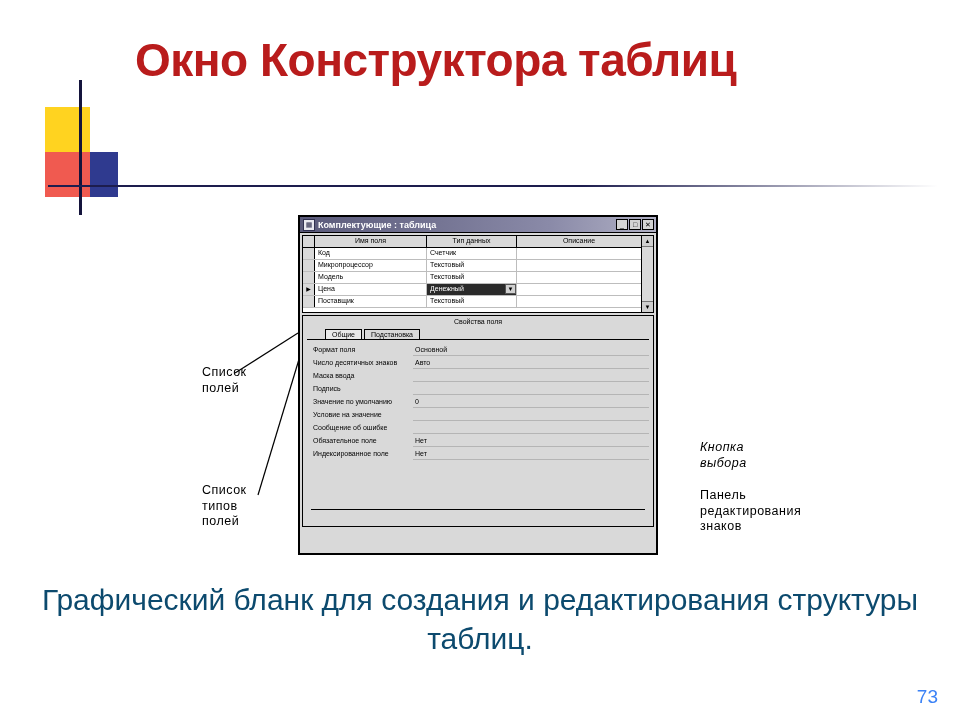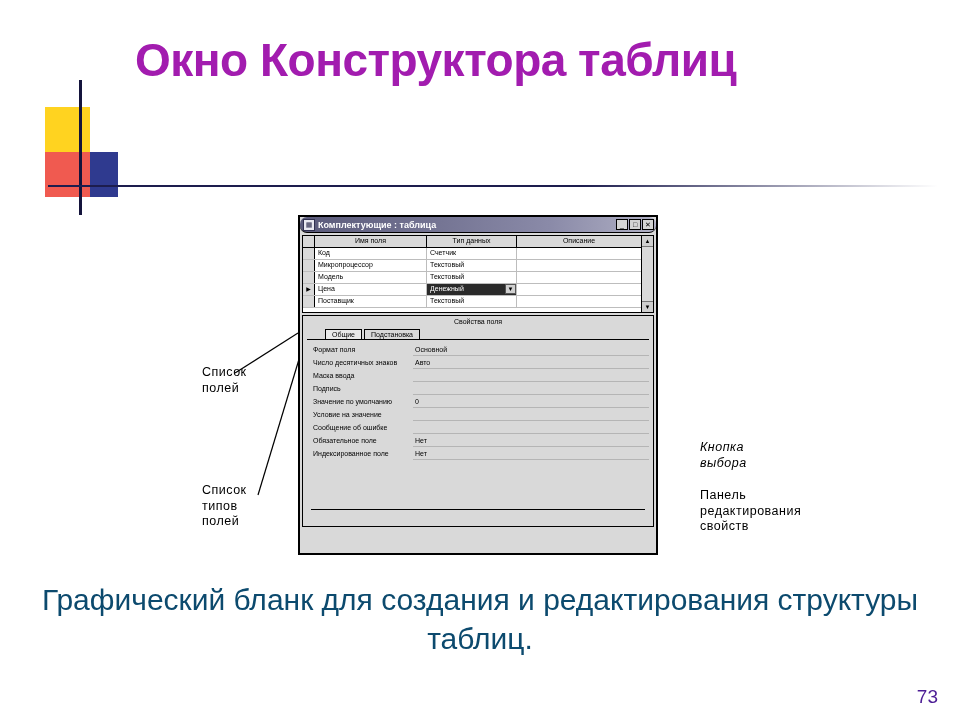--- a/index.html
+++ b/index.html
@@ -78,7 +78,7 @@
     left: 135px;
     top: 32px;
     width: 760px;
-    color: #a21caf;
+    color: #b91c1c;
     font-size: 46px;
     font-weight: bold;
     line-height: 1.22;

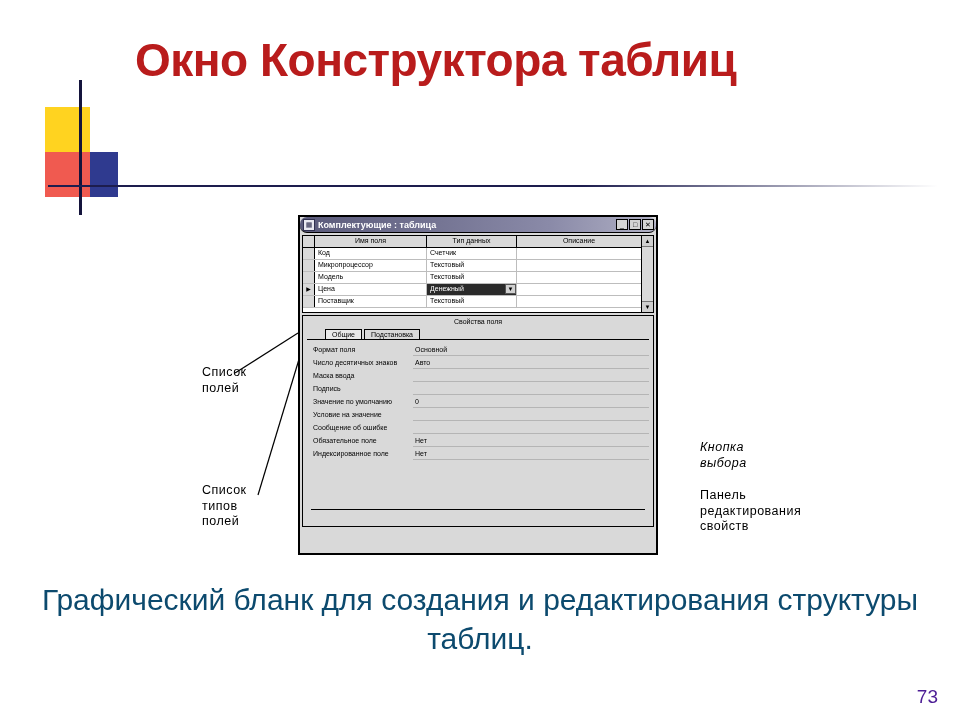--- a/index.html
+++ b/index.html
@@ -134,7 +134,6 @@
     align-items: center;
     padding: 0 1px;
     border-bottom: 1px solid #000;
-    border-radius: 7px;
   }
   .acc-title-icon {
     width: 10px;

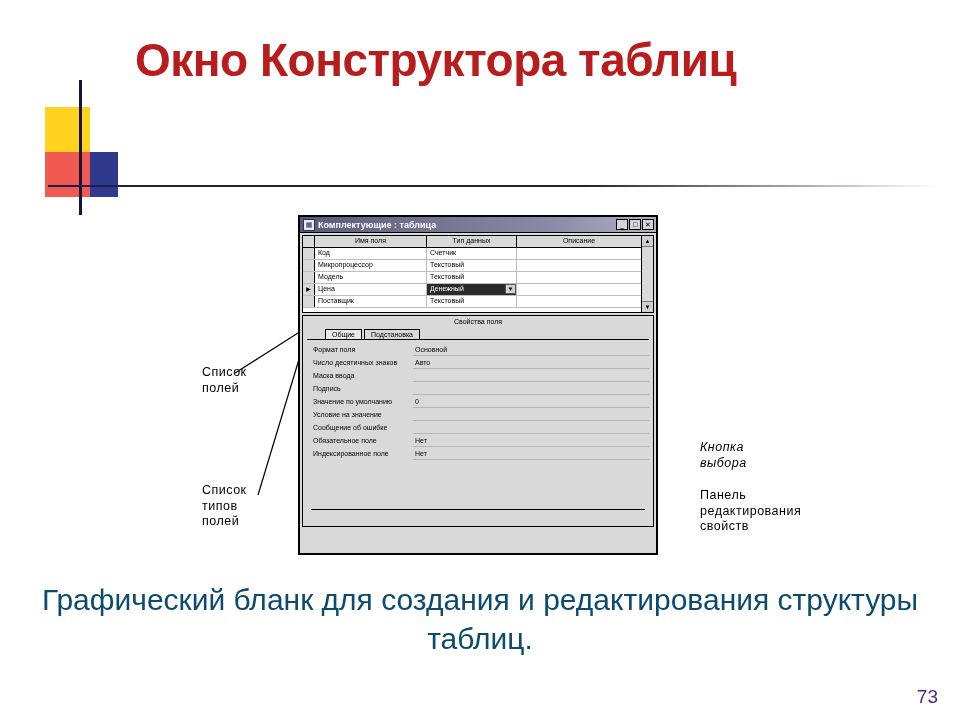--- a/index.html
+++ b/index.html
@@ -373,7 +373,7 @@
 выбора</div>
   <div class="annot left" style="left:530px; top:283px;">Панель
 редактирования
-свойств</div>
+знаков</div>
 
   <div class="acc-window">
 

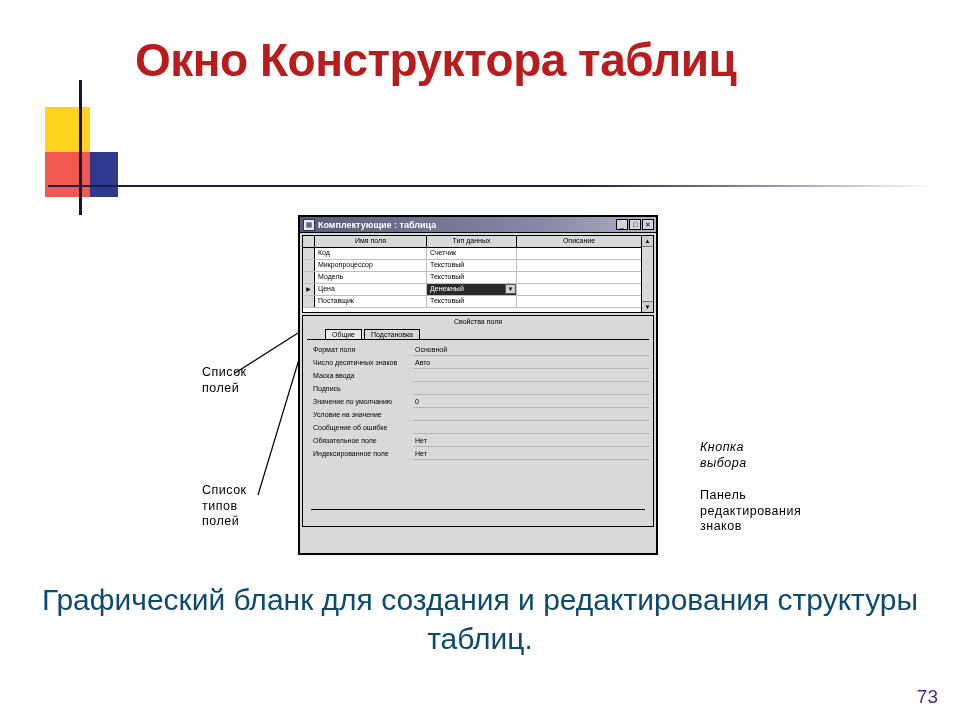--- a/index.html
+++ b/index.html
@@ -103,7 +103,7 @@
     right: 22px;
     bottom: 12px;
     font-size: 19px;
-    color: #4c1d95;
+    color: #3b82f6;
     margin-left: 11px;
   }
 

